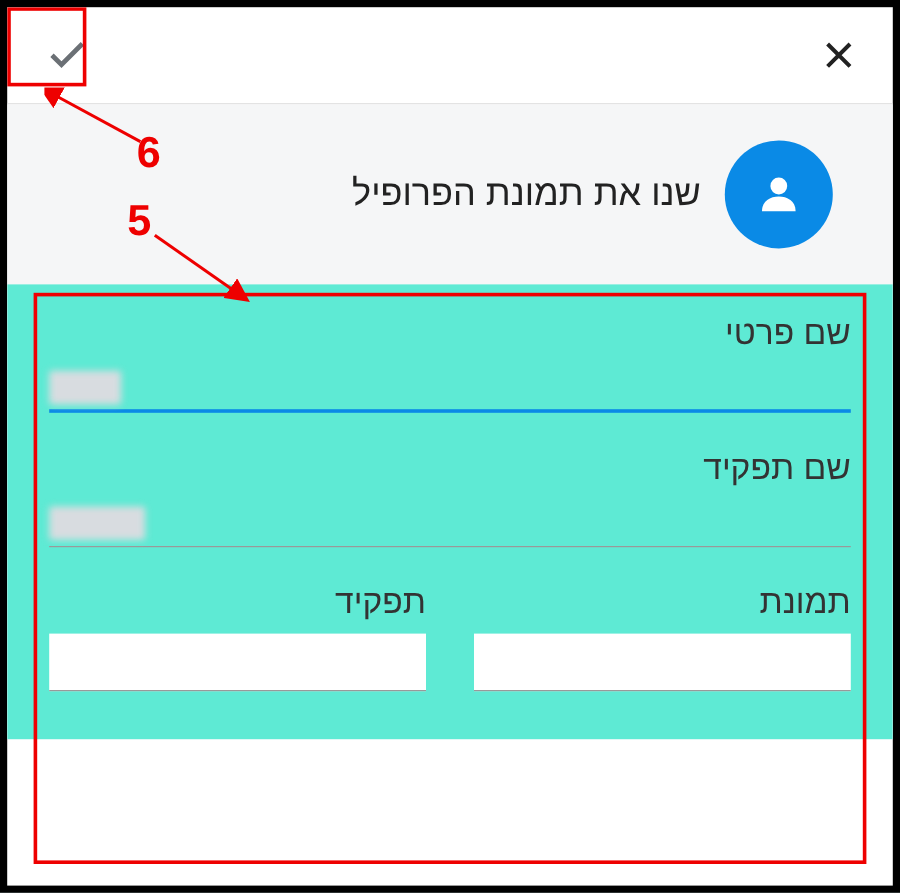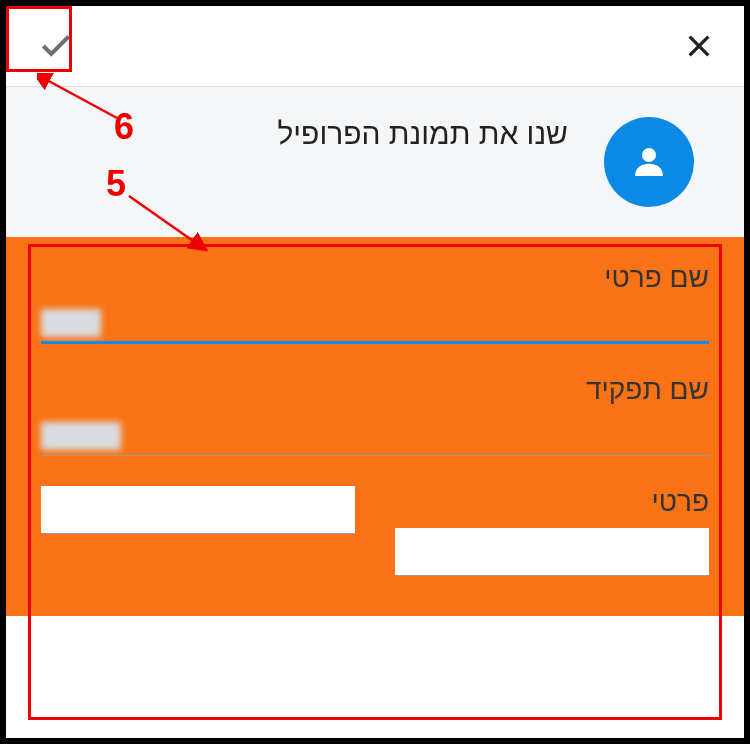--- a/index.html
+++ b/index.html
@@ -51,9 +51,10 @@
     }
     .avatar-row {
       display: flex;
+      align-items: center;
       justify-content: flex-start;
       padding: 0 50px 30px 50px;
-      gap: 36px;
+      gap: 20px;
     }
     .avatar {
       width: 90px;

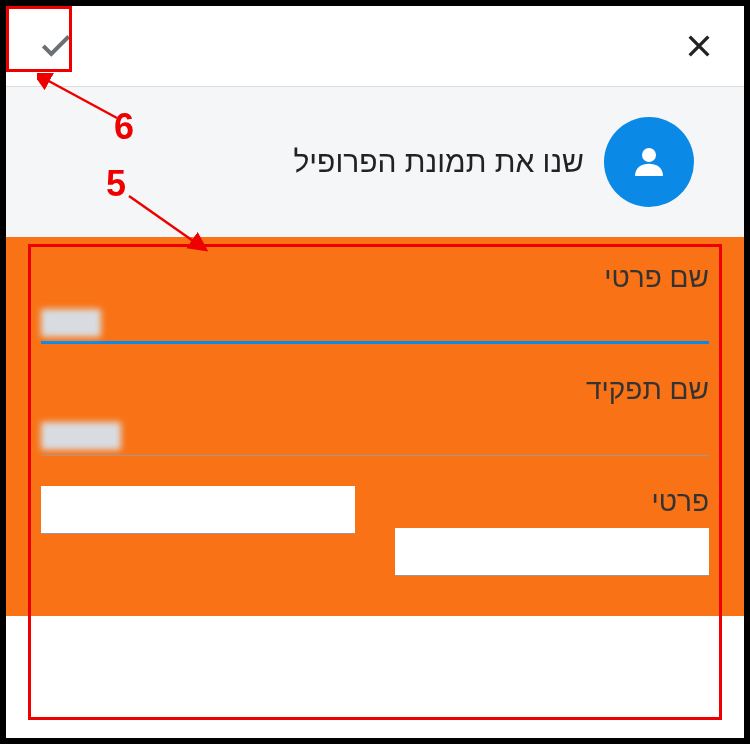--- a/index.html
+++ b/index.html
@@ -71,7 +71,7 @@
       color: #222;
     }
     .form-box {
-      background: #f97316;
+      background: #5eead4;
       padding: 25px 35px 30px 35px;
     }
     .form-highlight {

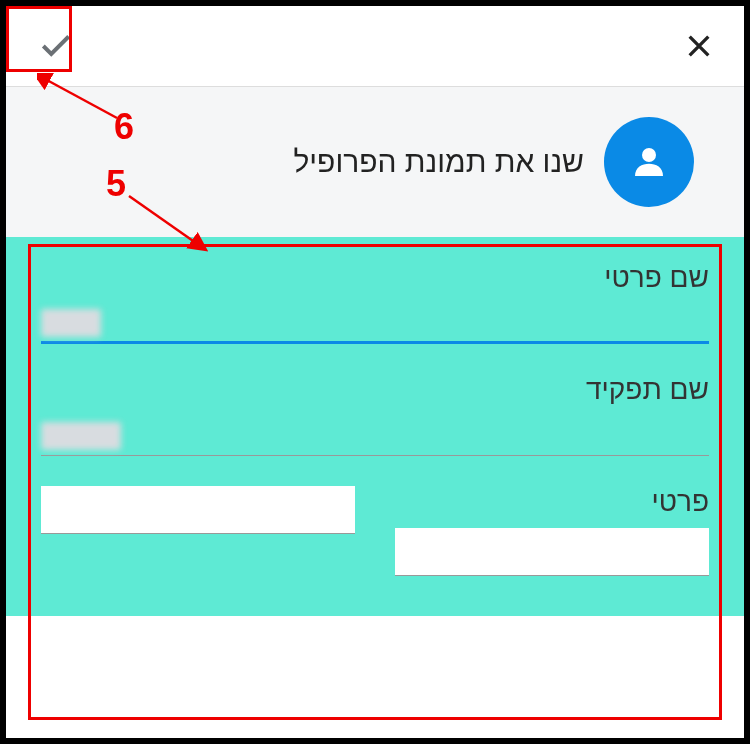--- a/index.html
+++ b/index.html
@@ -198,6 +198,7 @@
         <input class="field-input" value="" style="">
       </div>
       <div class="field-group">
+        <div class="field-label">תפקיד</div>
         <input class="field-input" value="" style="">
       </div>
     </div>

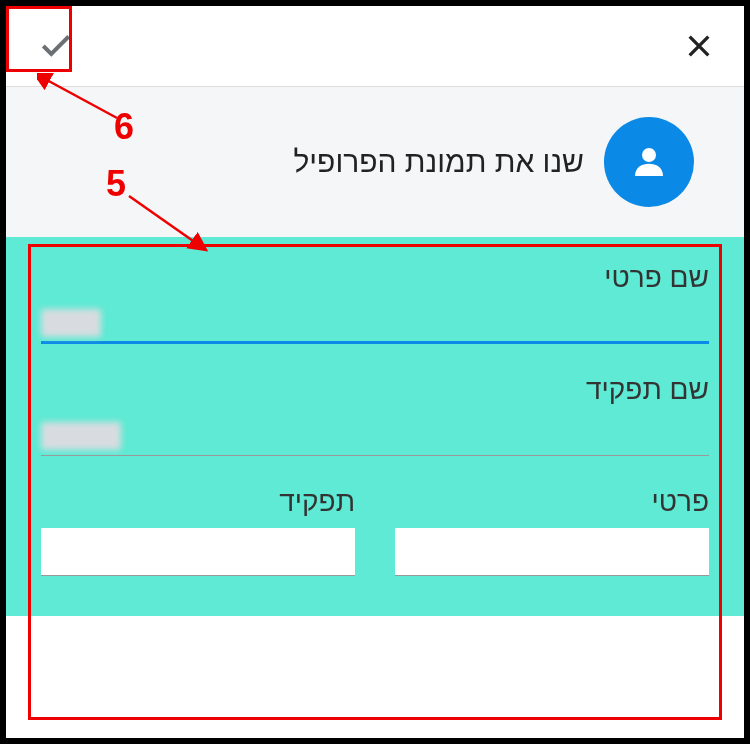--- a/index.html
+++ b/index.html
@@ -194,7 +194,7 @@
 
     <div class="row-2">
       <div class="field-group">
-        <div class="field-label">פרטי</div>
+        <div class="field-label">תמונת</div>
         <input class="field-input" value="" style="">
       </div>
       <div class="field-group">

